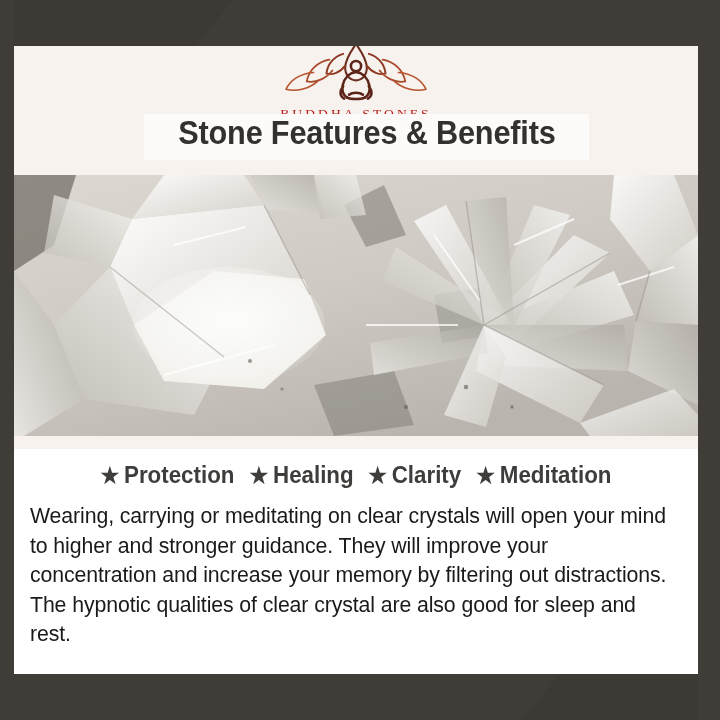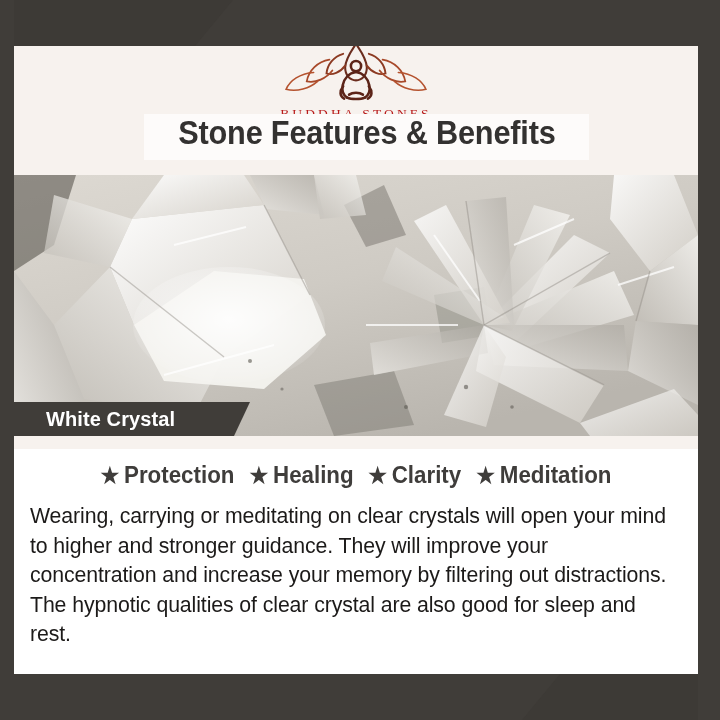--- a/index.html
+++ b/index.html
@@ -275,9 +275,6 @@
         <circle cx="392" cy="232" r="2" fill="#4f4b45" opacity="0.5"></circle>
       </svg>
 
-      <div class="caption">
-        <span class="caption-text">White Crystal</span>
-      </div>
     </div>
 
     <div class="content">

